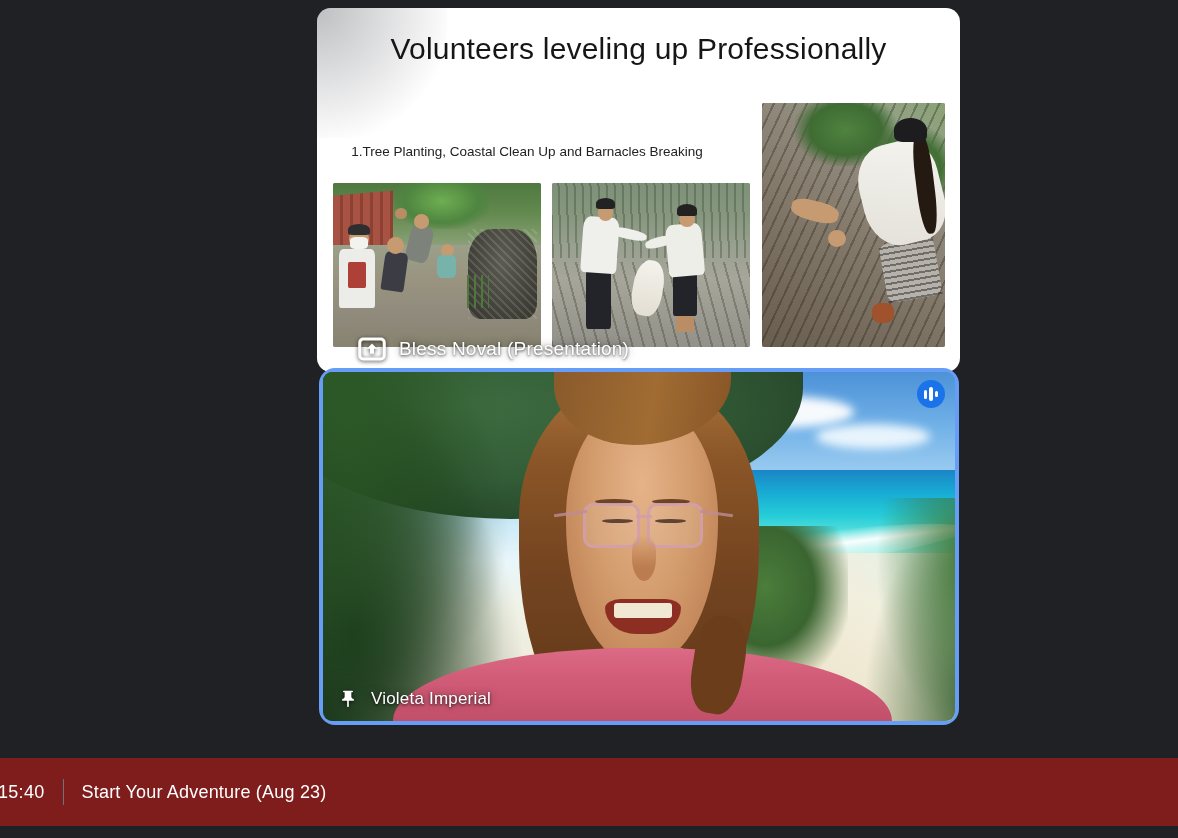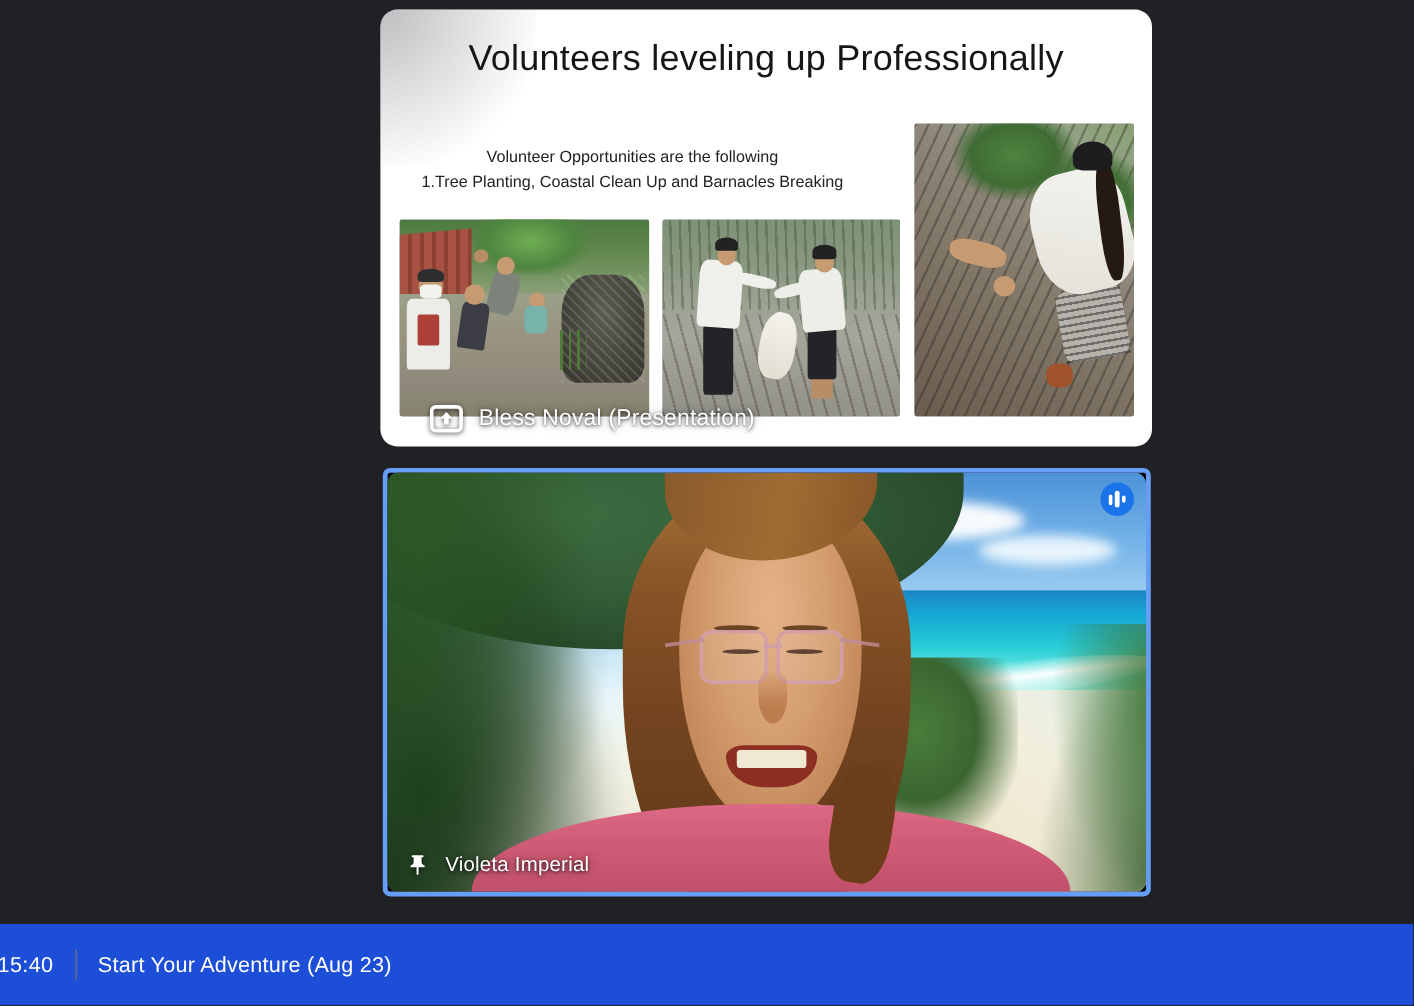--- a/index.html
+++ b/index.html
@@ -176,7 +176,6 @@
     <div class="slide">
       <div class="slide-shade"></div>
       <div class="slide-title">Volunteers leveling up Professionally</div>
-      <div class="slide-body1">Volunteer Opportunities are the following</div>
       <div class="slide-body2">1.Tree Planting, Coastal Clean Up and Barnacles Breaking</div>
 
       <div class="photo p1">

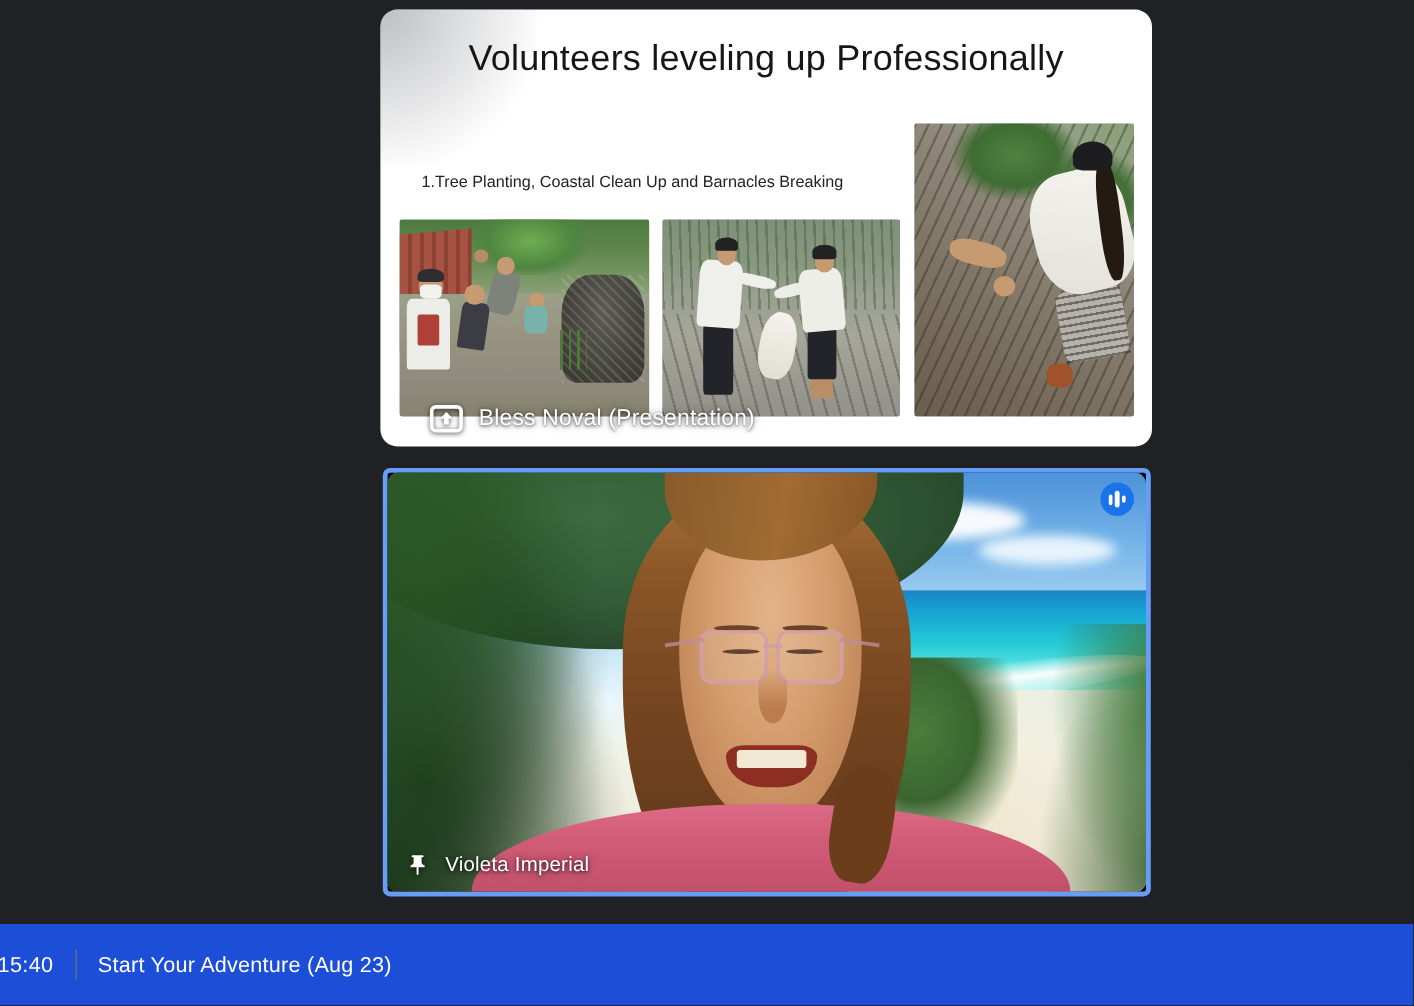--- a/index.html
+++ b/index.html
@@ -97,7 +97,7 @@
                  filter:drop-shadow(0 1px 2px rgba(0,0,0,.7));}
 
   
-  .video-tile{position:absolute;left:319px;top:390px;width:640px;height:357px;border-radius:6px;
+  .video-tile{position:absolute;left:319px;top:368px;width:640px;height:357px;border-radius:16px;
               border:4px solid #669df6;background:#000;}
   .scene{position:absolute;inset:0;border-radius:9px;overflow:hidden;}
   .scene div{position:absolute;}

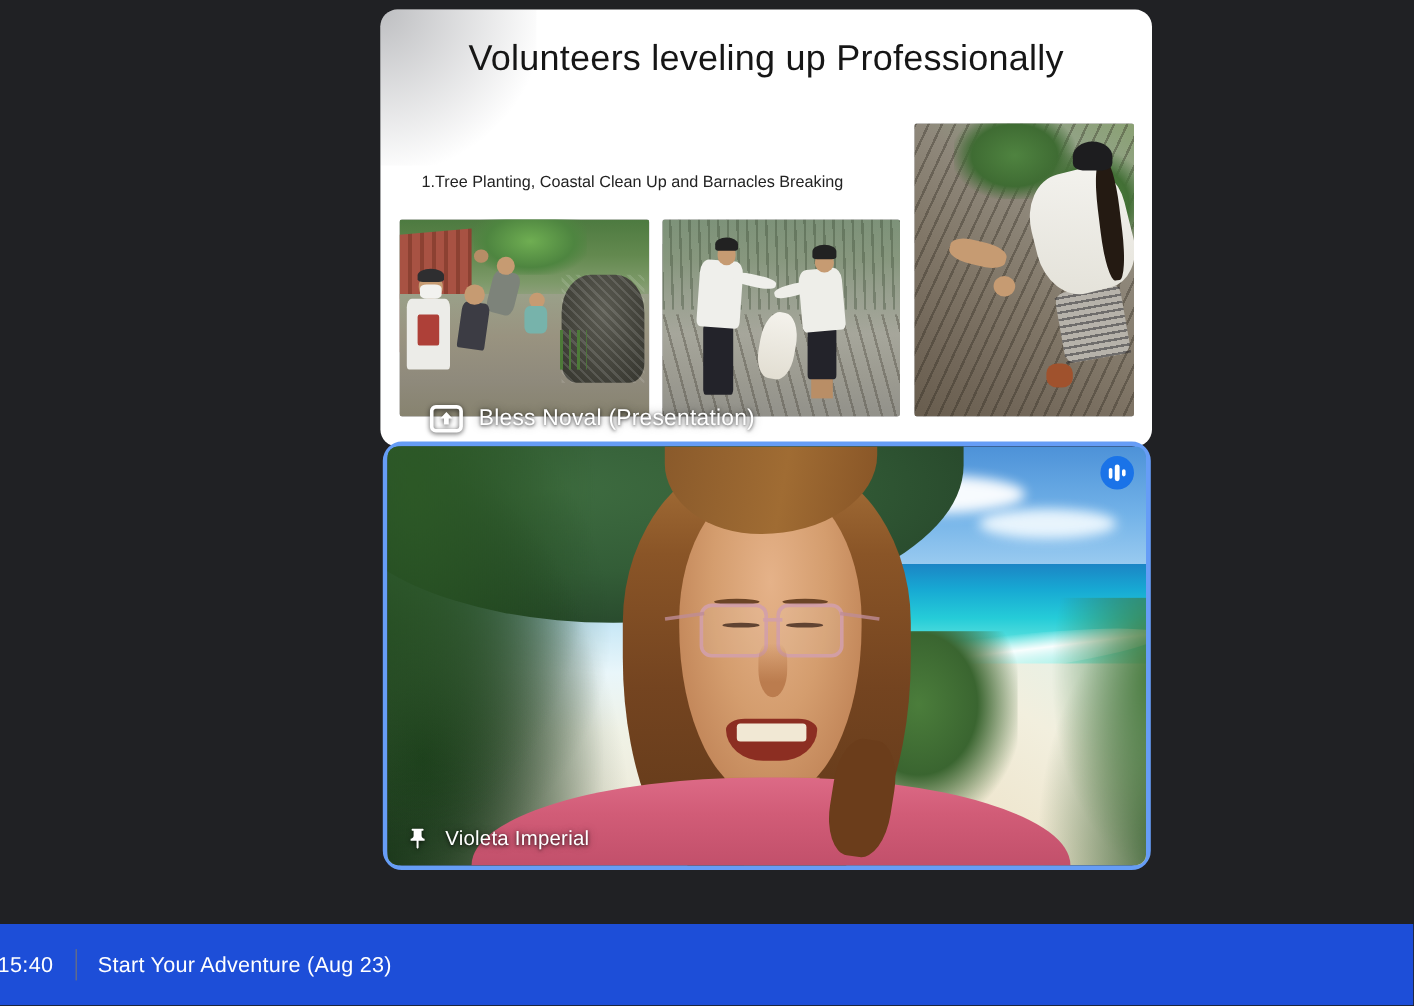--- a/index.html
+++ b/index.html
@@ -161,7 +161,7 @@
             filter:drop-shadow(0 1px 2px rgba(0,0,0,.7));}
 
   
-  .bottom-bar{position:absolute;left:0;right:0;bottom:0;height:68px;background:#1d4ed8;}
+  .bottom-bar{position:absolute;left:0;right:0;bottom:12px;height:68px;background:#7f1d1d;}
   .meet-info{position:absolute;left:-2px;top:10px;height:48px;display:flex;align-items:center;color:#fff;}
   .time{font-size:18px;font-weight:500;letter-spacing:.3px;}
   .info-divider{width:1px;height:26px;background:#707379;margin:0 18px;}

